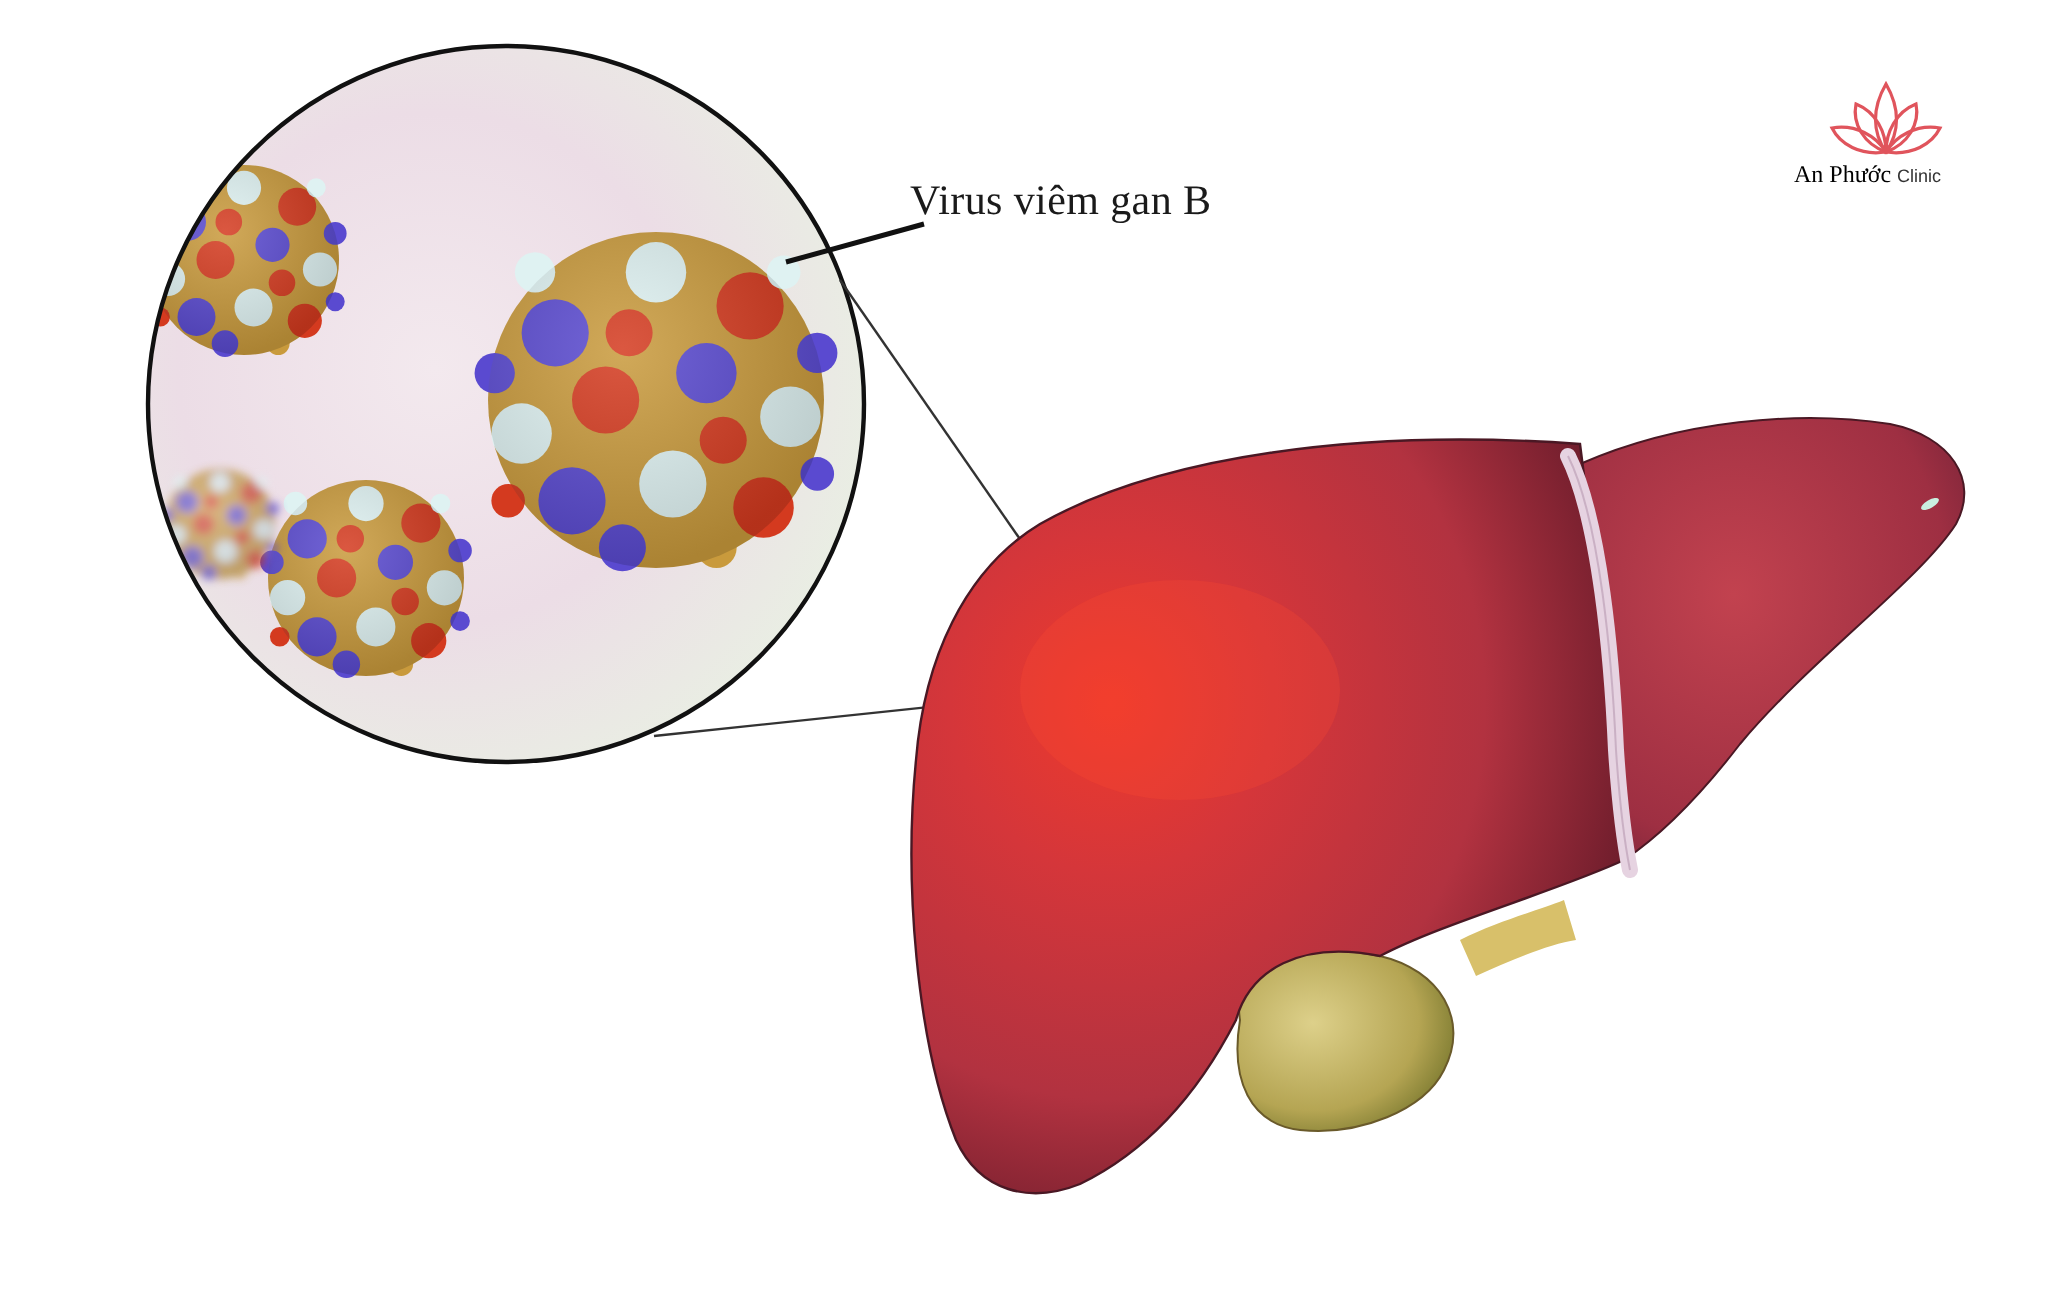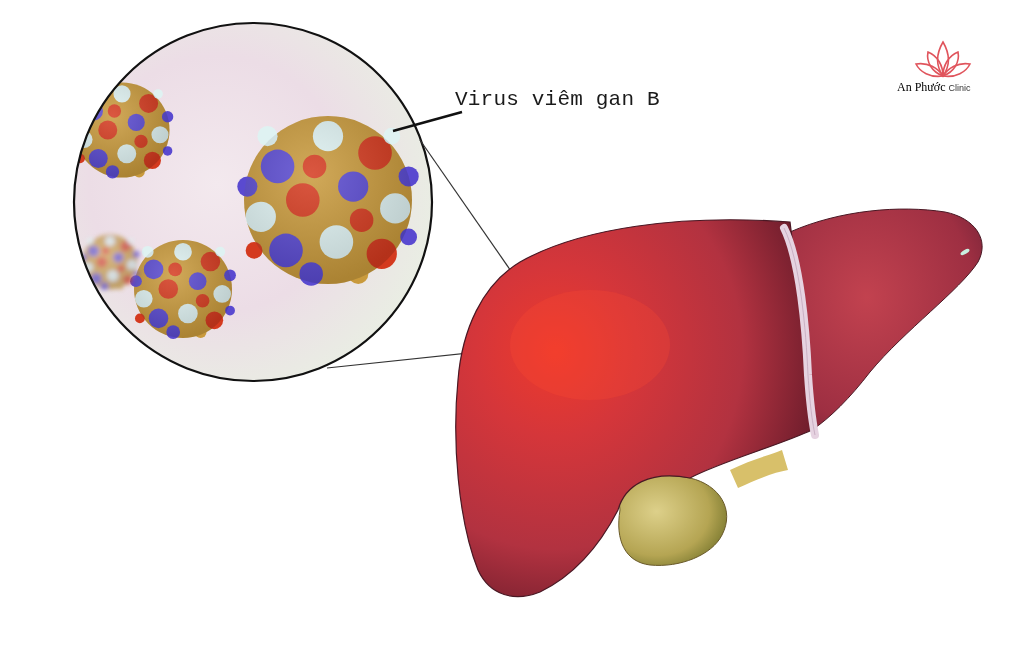--- a/index.html
+++ b/index.html
@@ -13,7 +13,7 @@
   .label {
     position: absolute; left: 455px; top: 88px;
     font-size: 21px; color: #1a1a1a; letter-spacing: 0.2px;
-    font-family: Liberation Mono, monospace;
+    font-family: Liberation Serif, serif;
   }
   .logo { position: absolute; left: 900px; top: 36px; width: 100px; height: 60px; }
   .logo-text {

